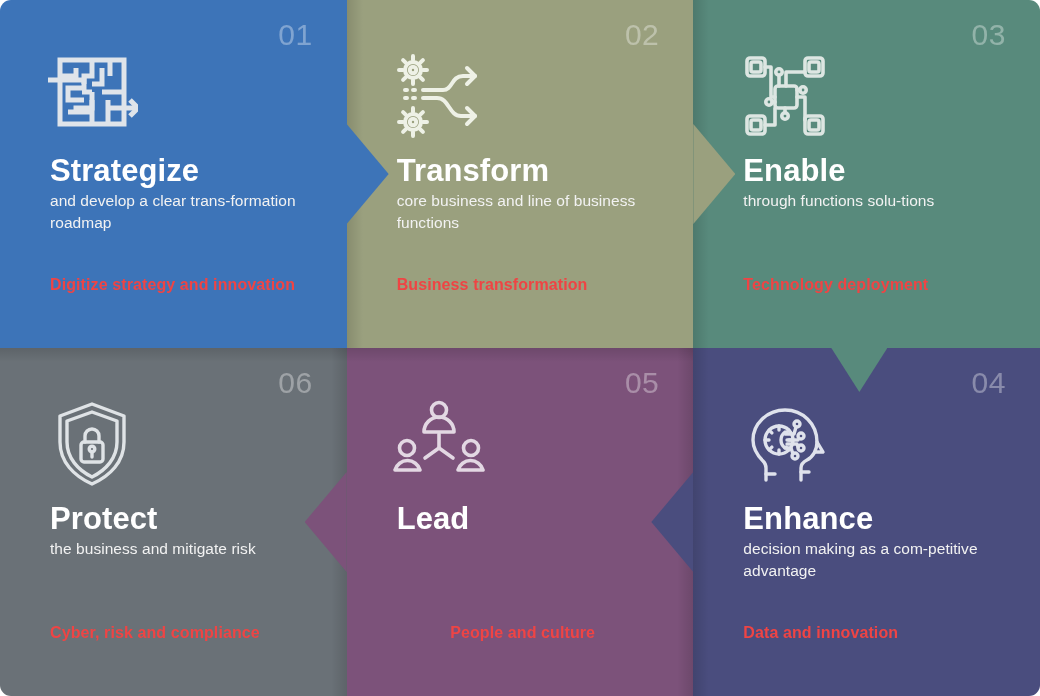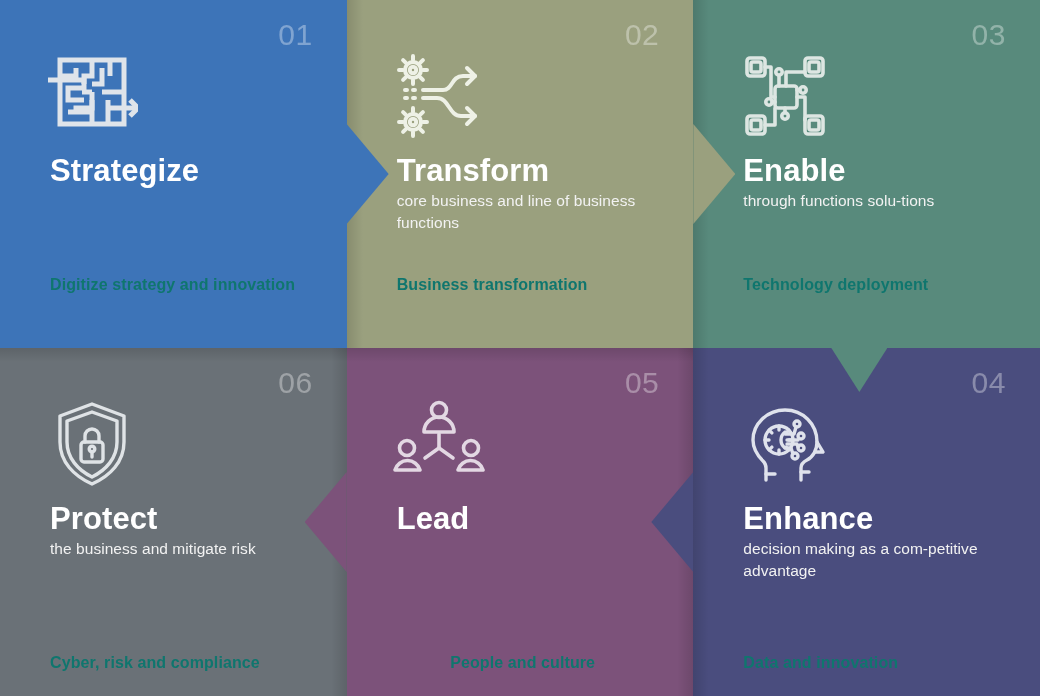--- a/index.html
+++ b/index.html
@@ -9,6 +9,7 @@
     position:relative;
     width:1040px;height:696px;
     overflow:hidden;
+    border-radius:11px;
   }
 
   .panel{

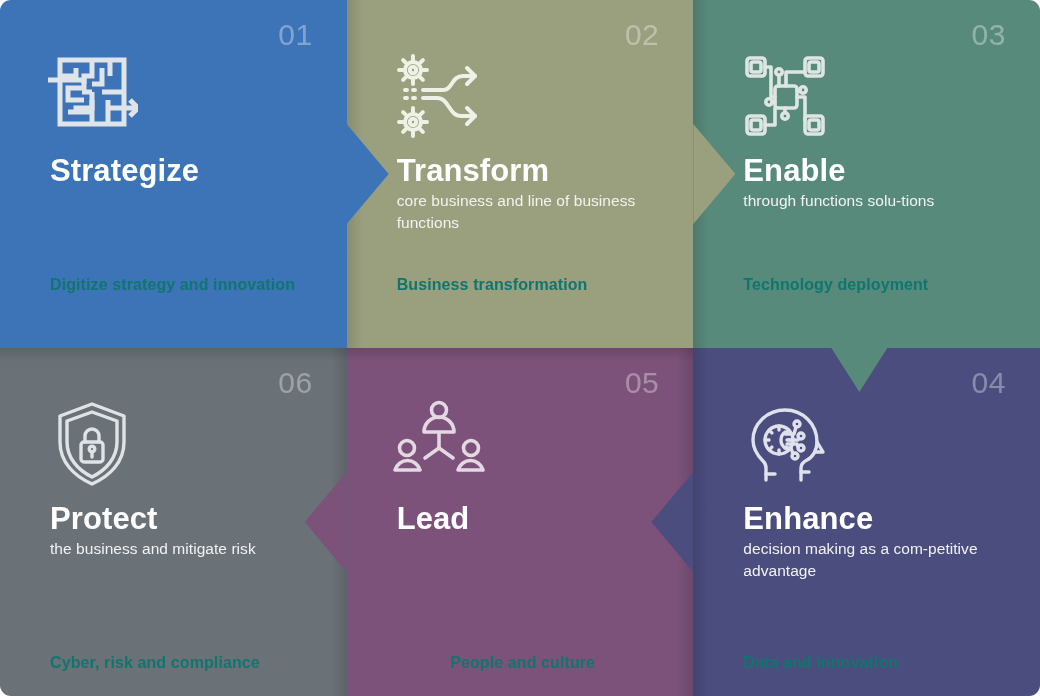--- a/index.html
+++ b/index.html
@@ -145,6 +145,7 @@
         </svg>
       </div>
       <div class="title">Strategize</div>
+      <div class="subtitle">and develop a clear trans-formation roadmap</div>
       <div class="tagline">Digitize strategy and innovation</div>
     </div>
   </div>

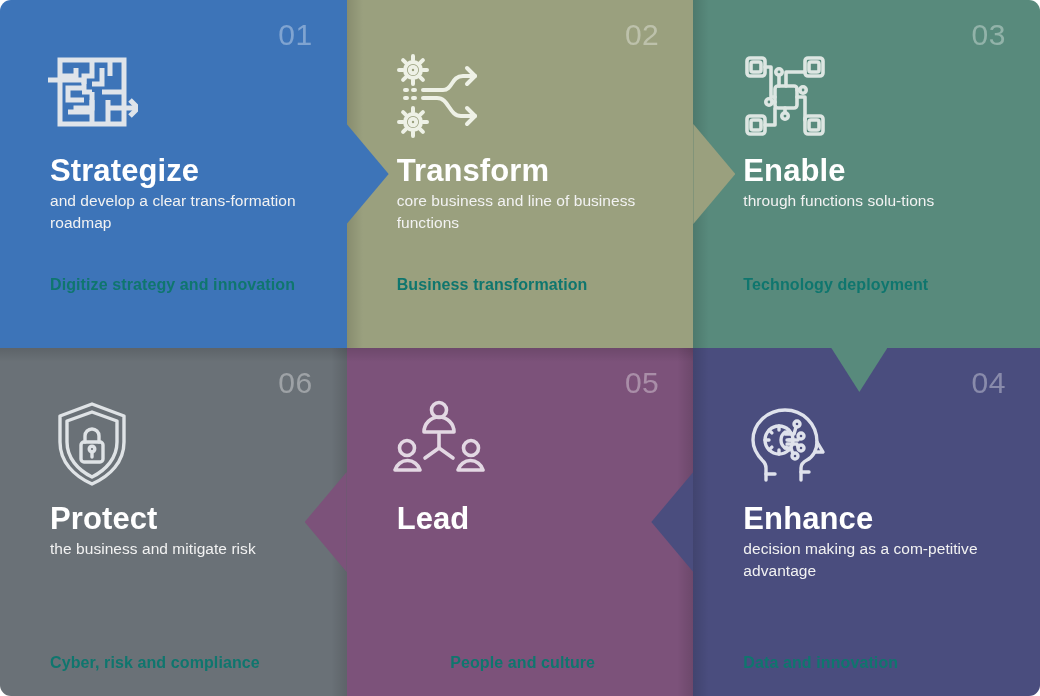--- a/index.html
+++ b/index.html
@@ -107,7 +107,7 @@
   .tagline{
     position:absolute;left:50px;top:272px;
     width:252px;
-    font-size:16px;font-weight:700;color:#0f766e;
+    font-size:16px;font-weight:700;color:#ef4444;
     line-height:1.6;
     letter-spacing:.1px;
   }

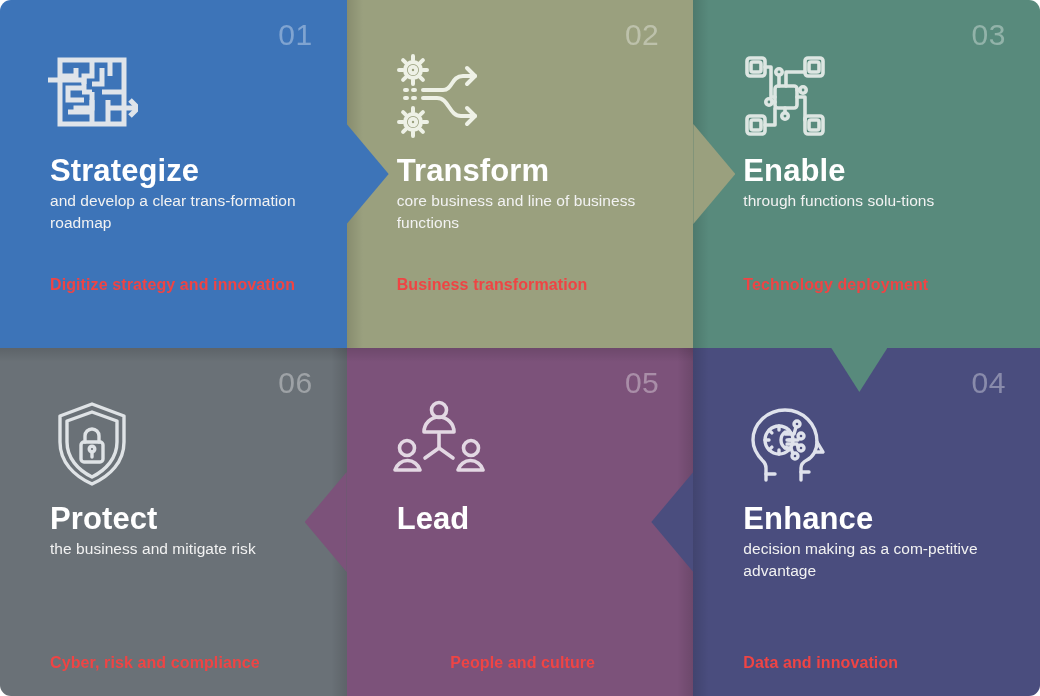--- a/index.html
+++ b/index.html
@@ -114,7 +114,7 @@
   
   .row2 .title{top:155px;}
   .row2 .subtitle{top:190px;}
-  .row2 .tagline{top:272px;margin-top:30px;}
+  .row2 .tagline{top:272px;}
 </style>
 </head>
 <body>

